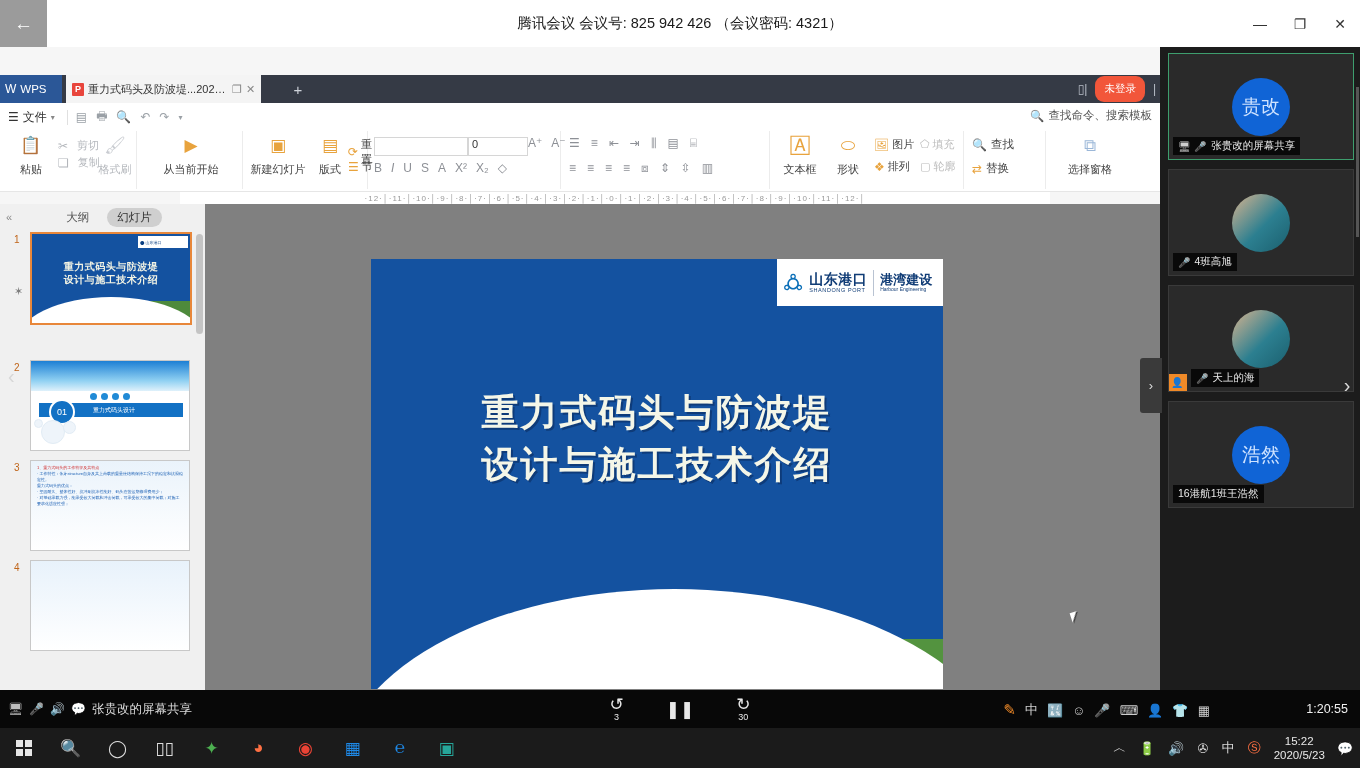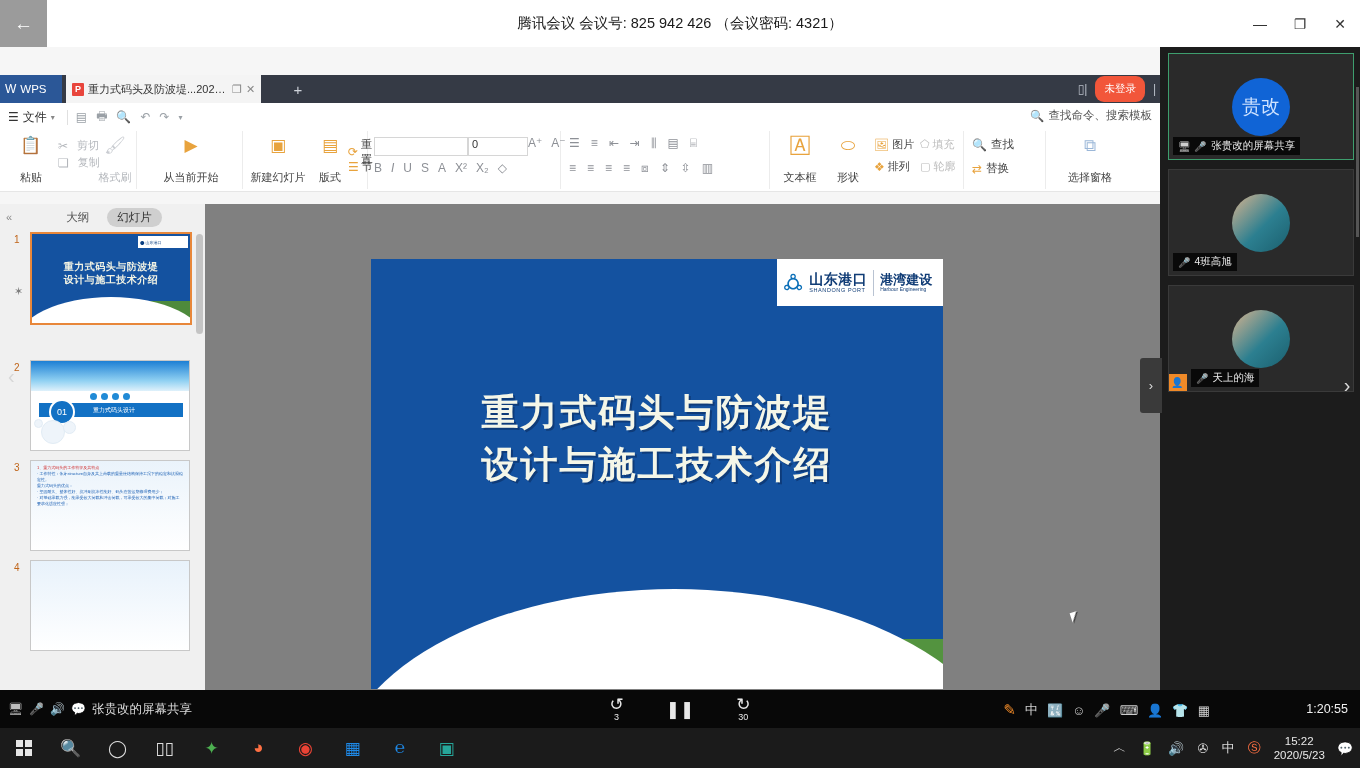--- a/index.html
+++ b/index.html
@@ -54,7 +54,7 @@
          font-size:11px;color:#444;}
   .ricon{font-size:17px;color:#e8a33d;line-height:1;}
   .ricon.dim{color:#c9ccd1;}
-  .rlbl{margin-top:16px;font-size:11px;white-space:nowrap;}
+  .rlbl{margin-top:8px;font-size:11px;white-space:nowrap;}
   .rlbl.dim{color:#b5b8bd;}
   .fontbox{border:1px solid #d6d6d6;height:17px;background:#fff;display:inline-block;}
   .fmtrow{font-size:12px;color:#b3b6bb;display:flex;align-items:center;gap:9px;}

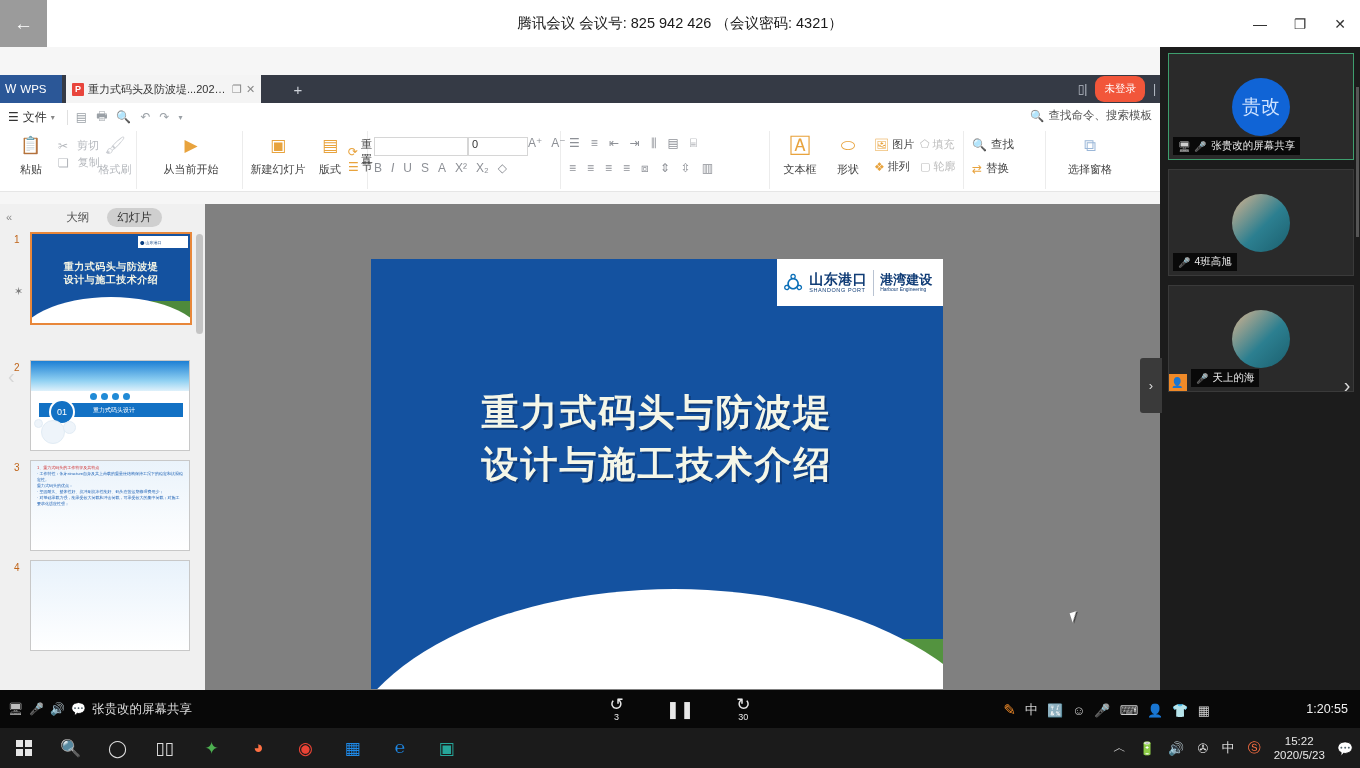--- a/index.html
+++ b/index.html
@@ -383,6 +383,7 @@
       </div>
     </div>
 
+    <div class="ruler">·12·│·11·│·10·│·9·│·8·│·7·│·6·│·5·│·4·│·3·│·2·│·1·│·0·│·1·│·2·│·3·│·4·│·5·│·6·│·7·│·8·│·9·│·10·│·11·│·12·│</div>
 
     <div class="slidepanel">
       <div class="sp-head">

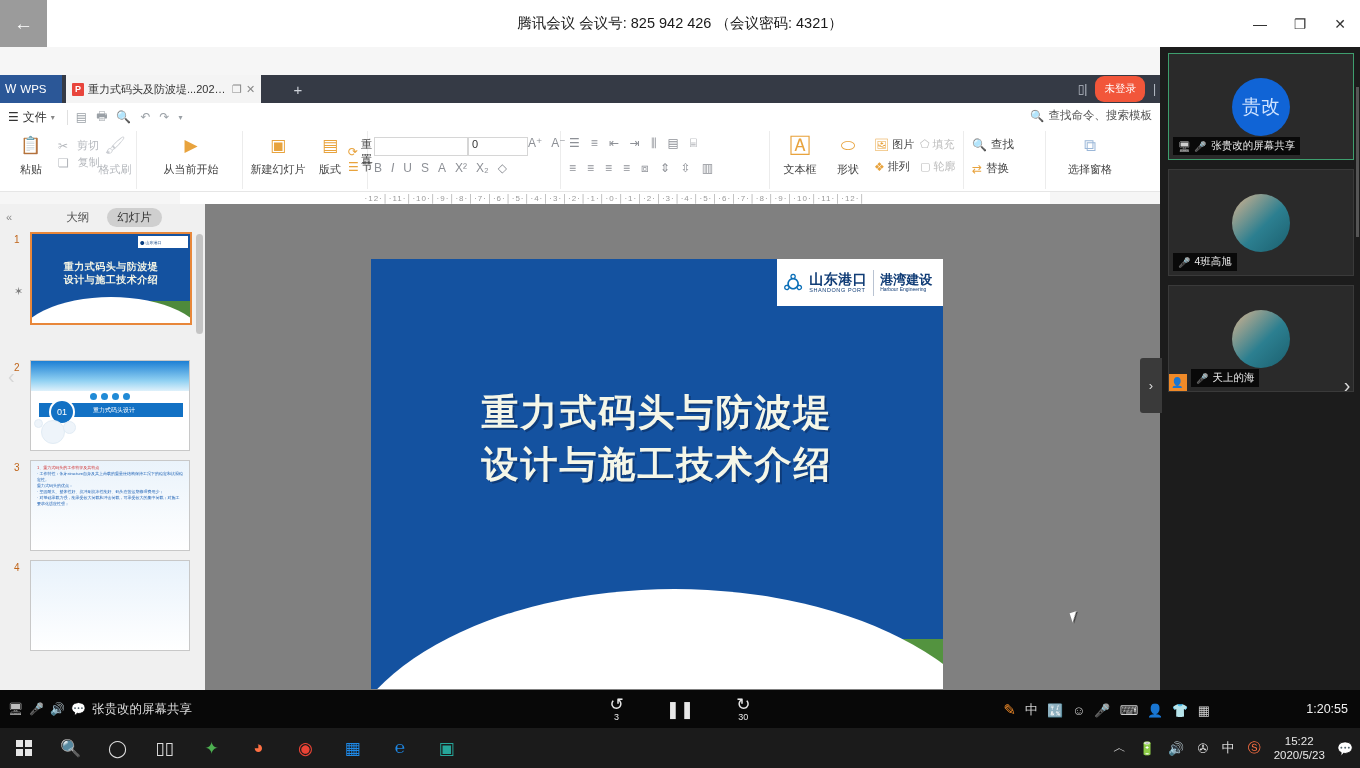--- a/index.html
+++ b/index.html
@@ -513,6 +513,12 @@
     </div>
 
 
+    <div class="vtile">
+      <div class="av">浩然</div>
+      <div class="vlabel">
+        <span>16港航1班王浩然</span>
+      </div>
+    </div>
 
     <div class="rail-scroll"></div>
   </div>

